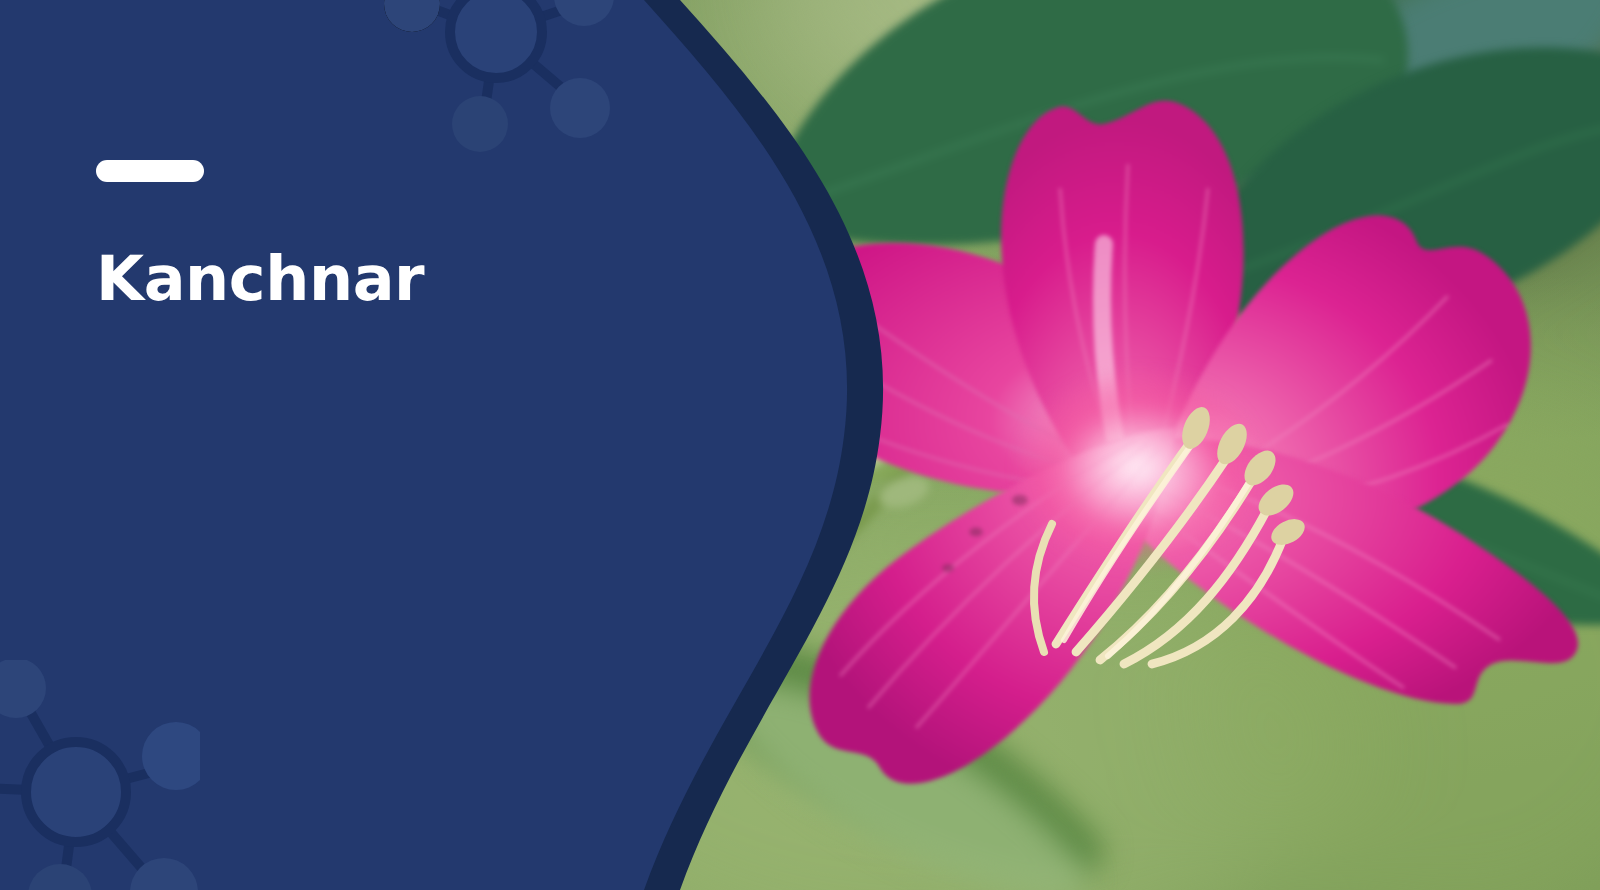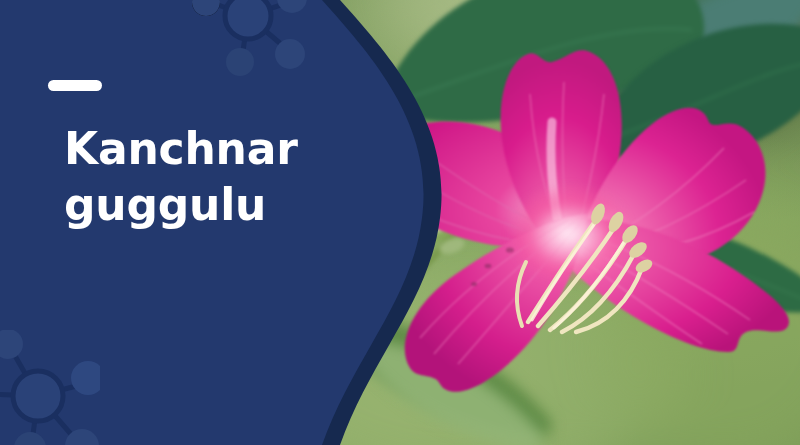--- a/index.html
+++ b/index.html
@@ -89,11 +89,11 @@
   }
   .title {
     color: #ffffff;
-    font-size: 44px;
+    font-size: 31px;
     line-height: 1.27;
     font-weight: 700;
     letter-spacing: -0.2px;
-    margin: 16px;
+    margin: 0;
     font-family: "DejaVu Sans", "Liberation Sans", sans-serif;
   }
 </style>

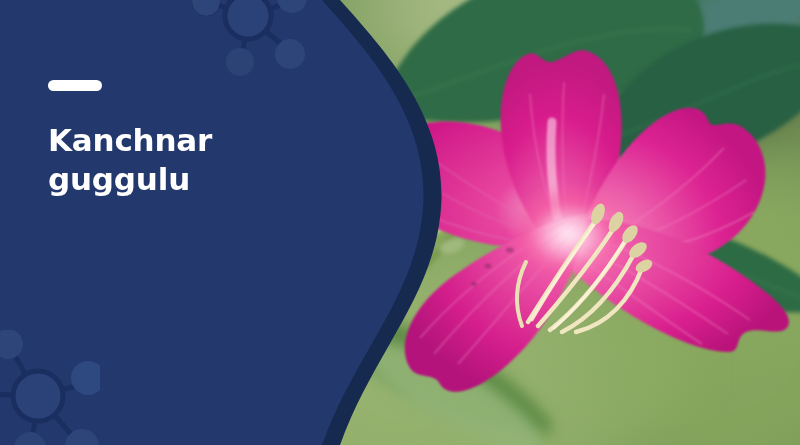--- a/index.html
+++ b/index.html
@@ -340,7 +340,6 @@
     <div class="dash"></div>
     <h1 class="title">
       <span>Kanchnar</span><br>
-      <span>guggulu</span>
     </h1>
   </div>
 

